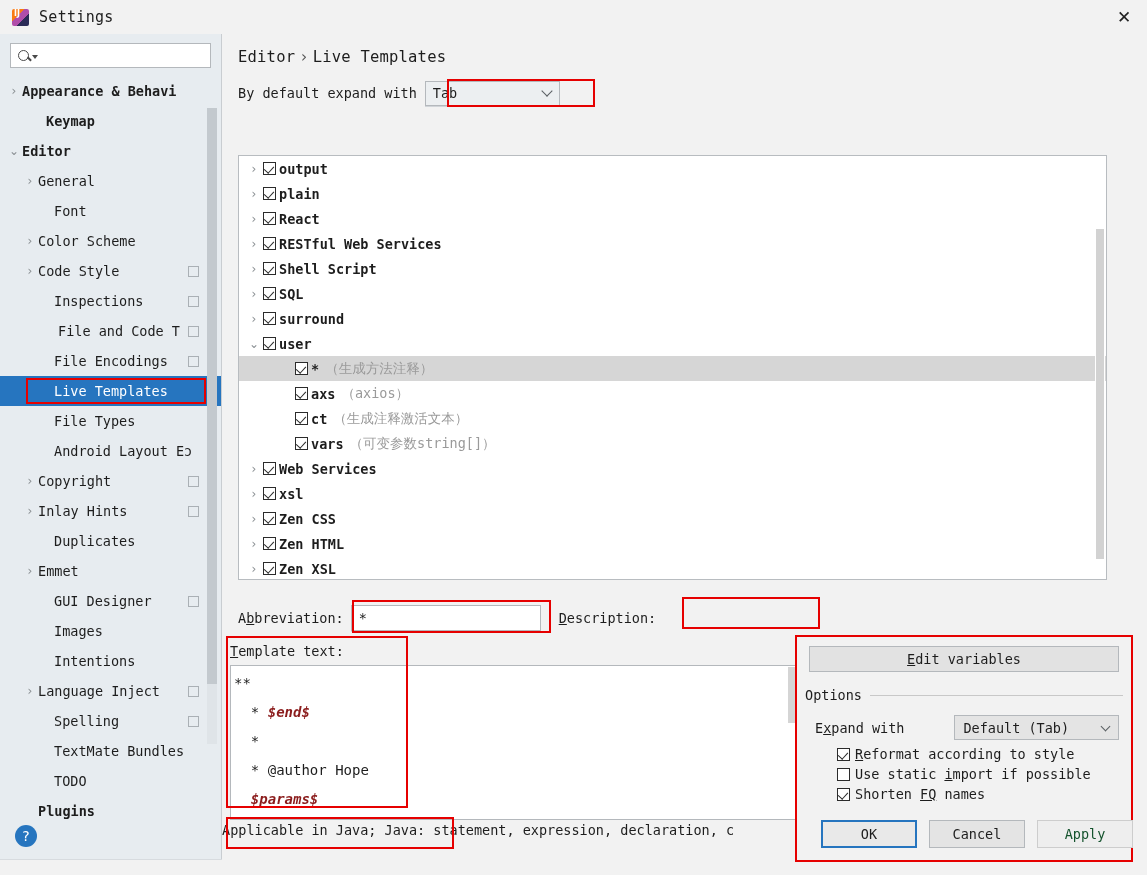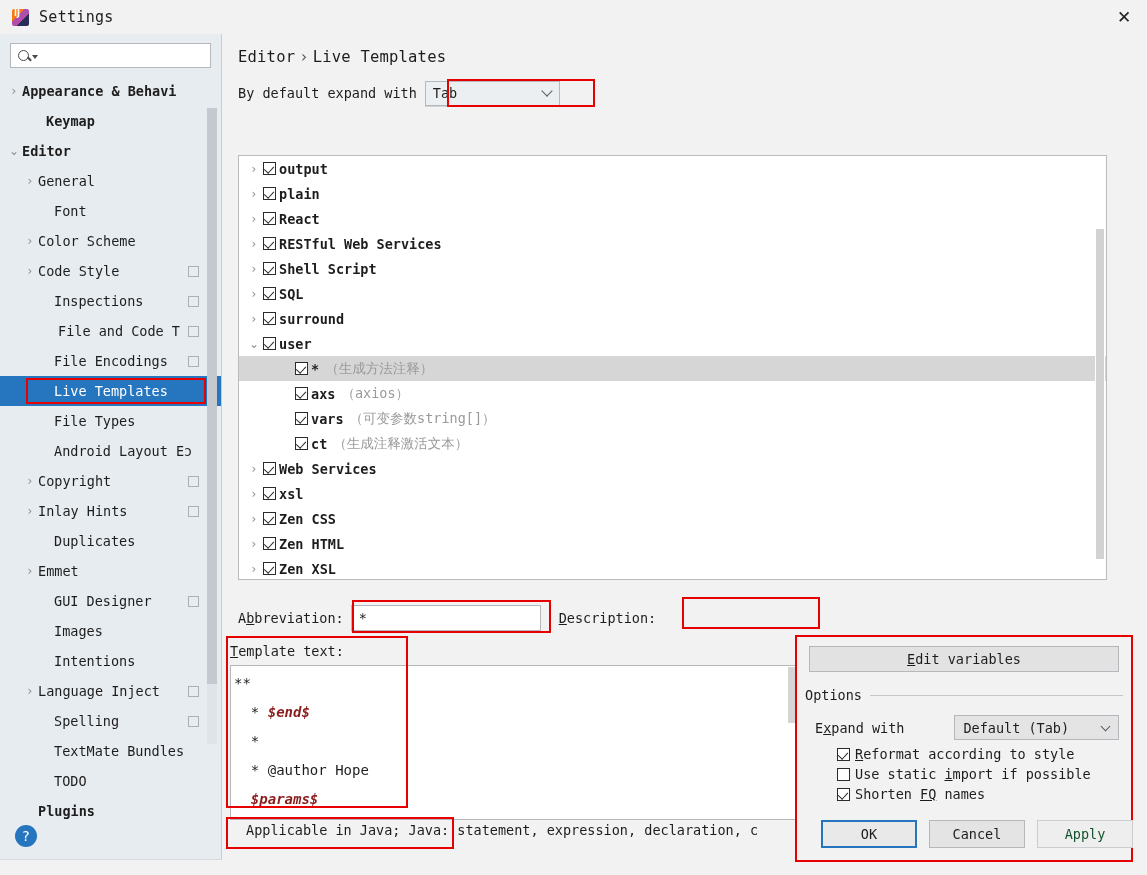--- a/index.html
+++ b/index.html
@@ -472,14 +472,14 @@
           <div class="t-row">
             <span class="t-indent"></span>
             <span class="cb checked"></span>
+            <span class="t-name">ct</span>
+            <span class="t-desc">（生成注释激活文本）</span>
+          </div>
+          <div class="t-row">
+            <span class="t-indent"></span>
+            <span class="cb checked"></span>
             <span class="t-name">vars</span>
             <span class="t-desc">（可变参数string[]）</span>
-          </div>
-          <div class="t-row">
-            <span class="t-indent"></span>
-            <span class="cb checked"></span>
-            <span class="t-name">ct</span>
-            <span class="t-desc">（生成注释激活文本）</span>
           </div>
           <div class="t-row">
             <span class="t-arrow">›</span>

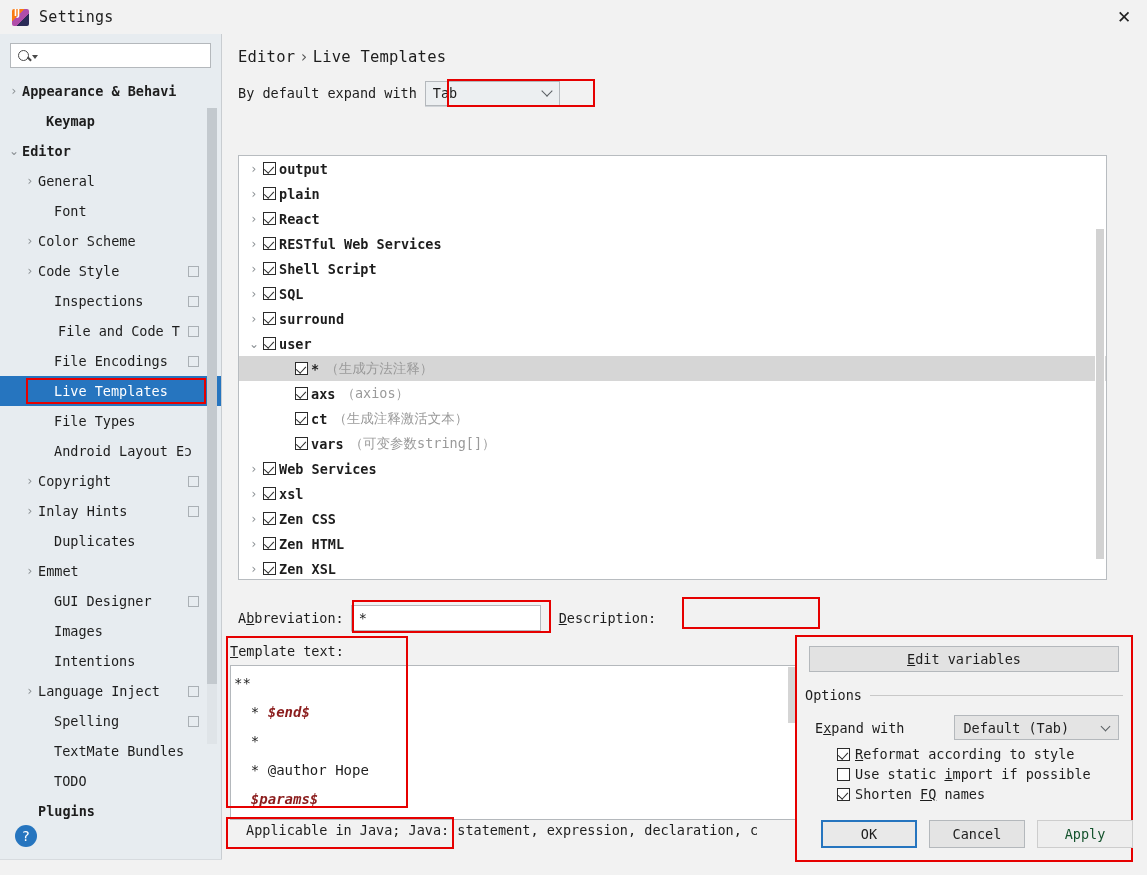--- a/index.html
+++ b/index.html
@@ -239,7 +239,7 @@
 
   
   .status-line {
-    position: absolute; left: 24px; top: 788px; font-size: 13.5px; white-space: nowrap;
+    position: absolute; left: 0; top: 788px; font-size: 13.5px; white-space: nowrap;
     width: 560px; overflow: hidden;
   }
   .hl-status {

